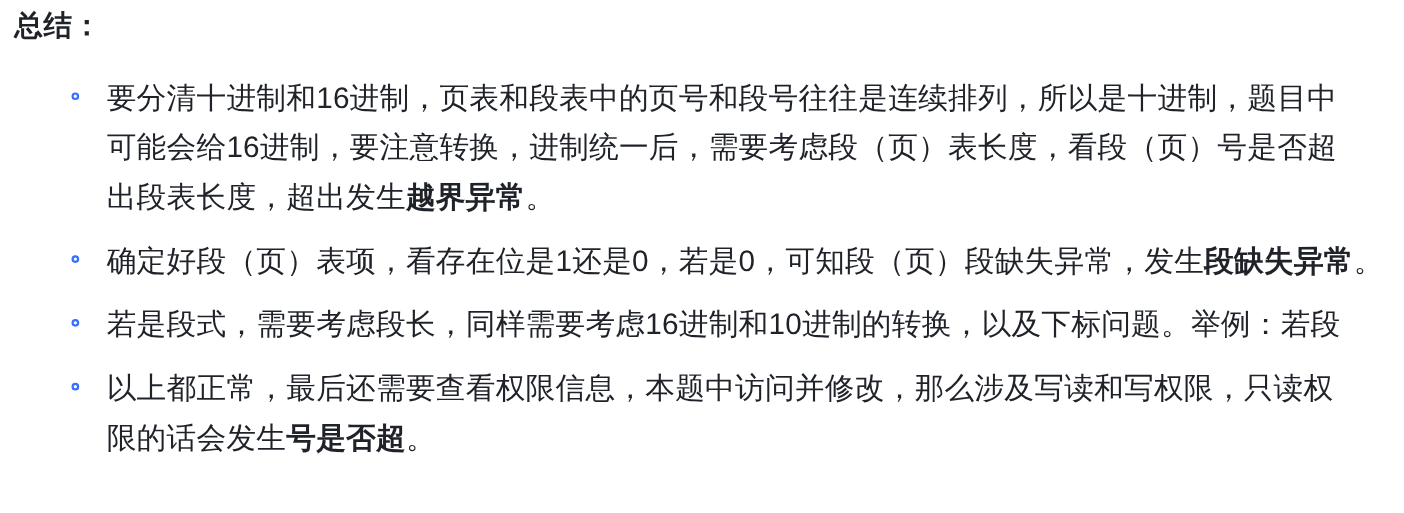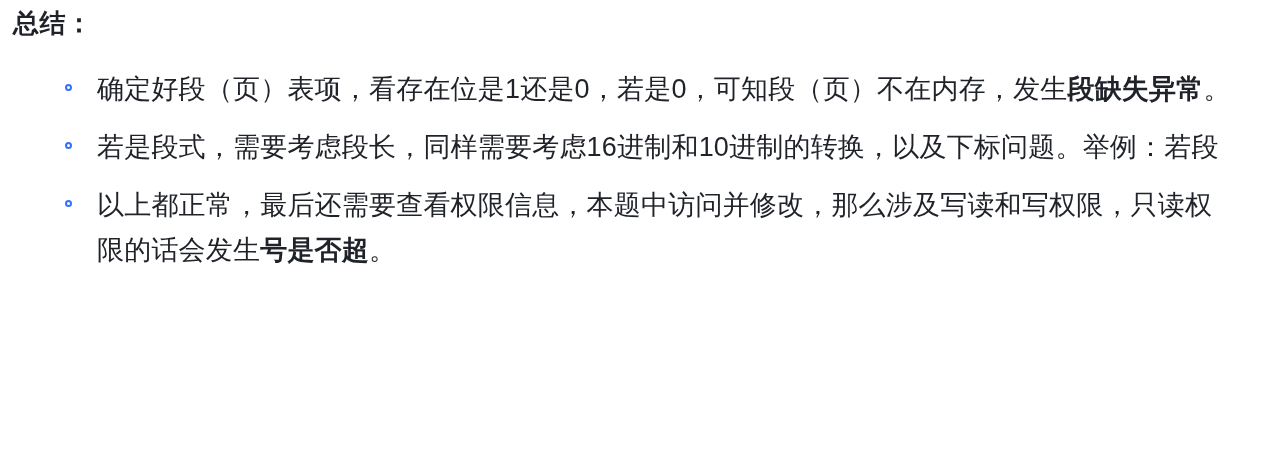--- a/index.html
+++ b/index.html
@@ -64,6 +64,14 @@
       <li class="item">
         <span class="marker"></span>
         <div class="content">
+          <div class="line"><span>要分清十进制和16进制，页表和段表中的页号和段号往往是连续排列，所以是十进制，题目中</span></div>
+          <div class="line"><span>可能会给16进制，要注意转换，进制统一后，需要考虑段（页）表长度，看段（页）号是否超</span></div>
+          <div class="line"><span>出段表长度，超出发生</span><span class="bold">越界异常</span><span>。</span></div>
+        </div>
+      </li>
+      <li class="item">
+        <span class="marker"></span>
+        <div class="content">
           <div class="line"><span>确定好段（页）表项，看存在位是1还是0，若是0，可知段（页）不在内存，发生</span><span class="bold">段缺失异常</span><span>。</span></div>
         </div>
       </li>

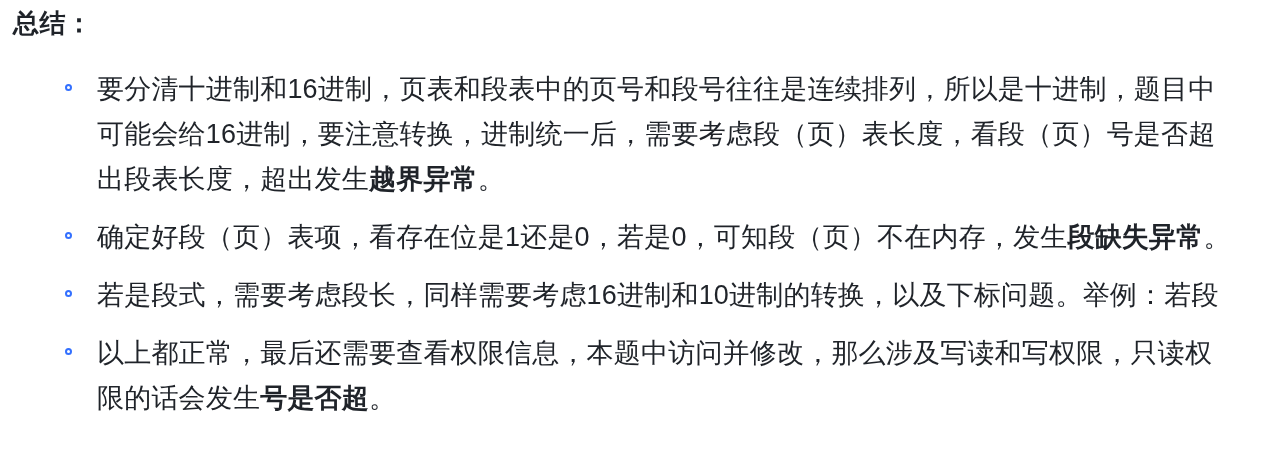--- a/index.html
+++ b/index.html
@@ -72,7 +72,7 @@
       <li class="item">
         <span class="marker"></span>
         <div class="content">
-          <div class="line"><span>确定好段（页）表项，看存在位是1还是0，若是0，可知段（页）不在内存，发生</span><span class="bold">段缺失异常</span><span>。</span></div>
+          <div class="line"><span>确定好段（页）表项，看存在位是1还是0，若是0，可知段（页）段缺失异常，发生</span><span class="bold">段缺失异常</span><span>。</span></div>
         </div>
       </li>
       <li class="item">

